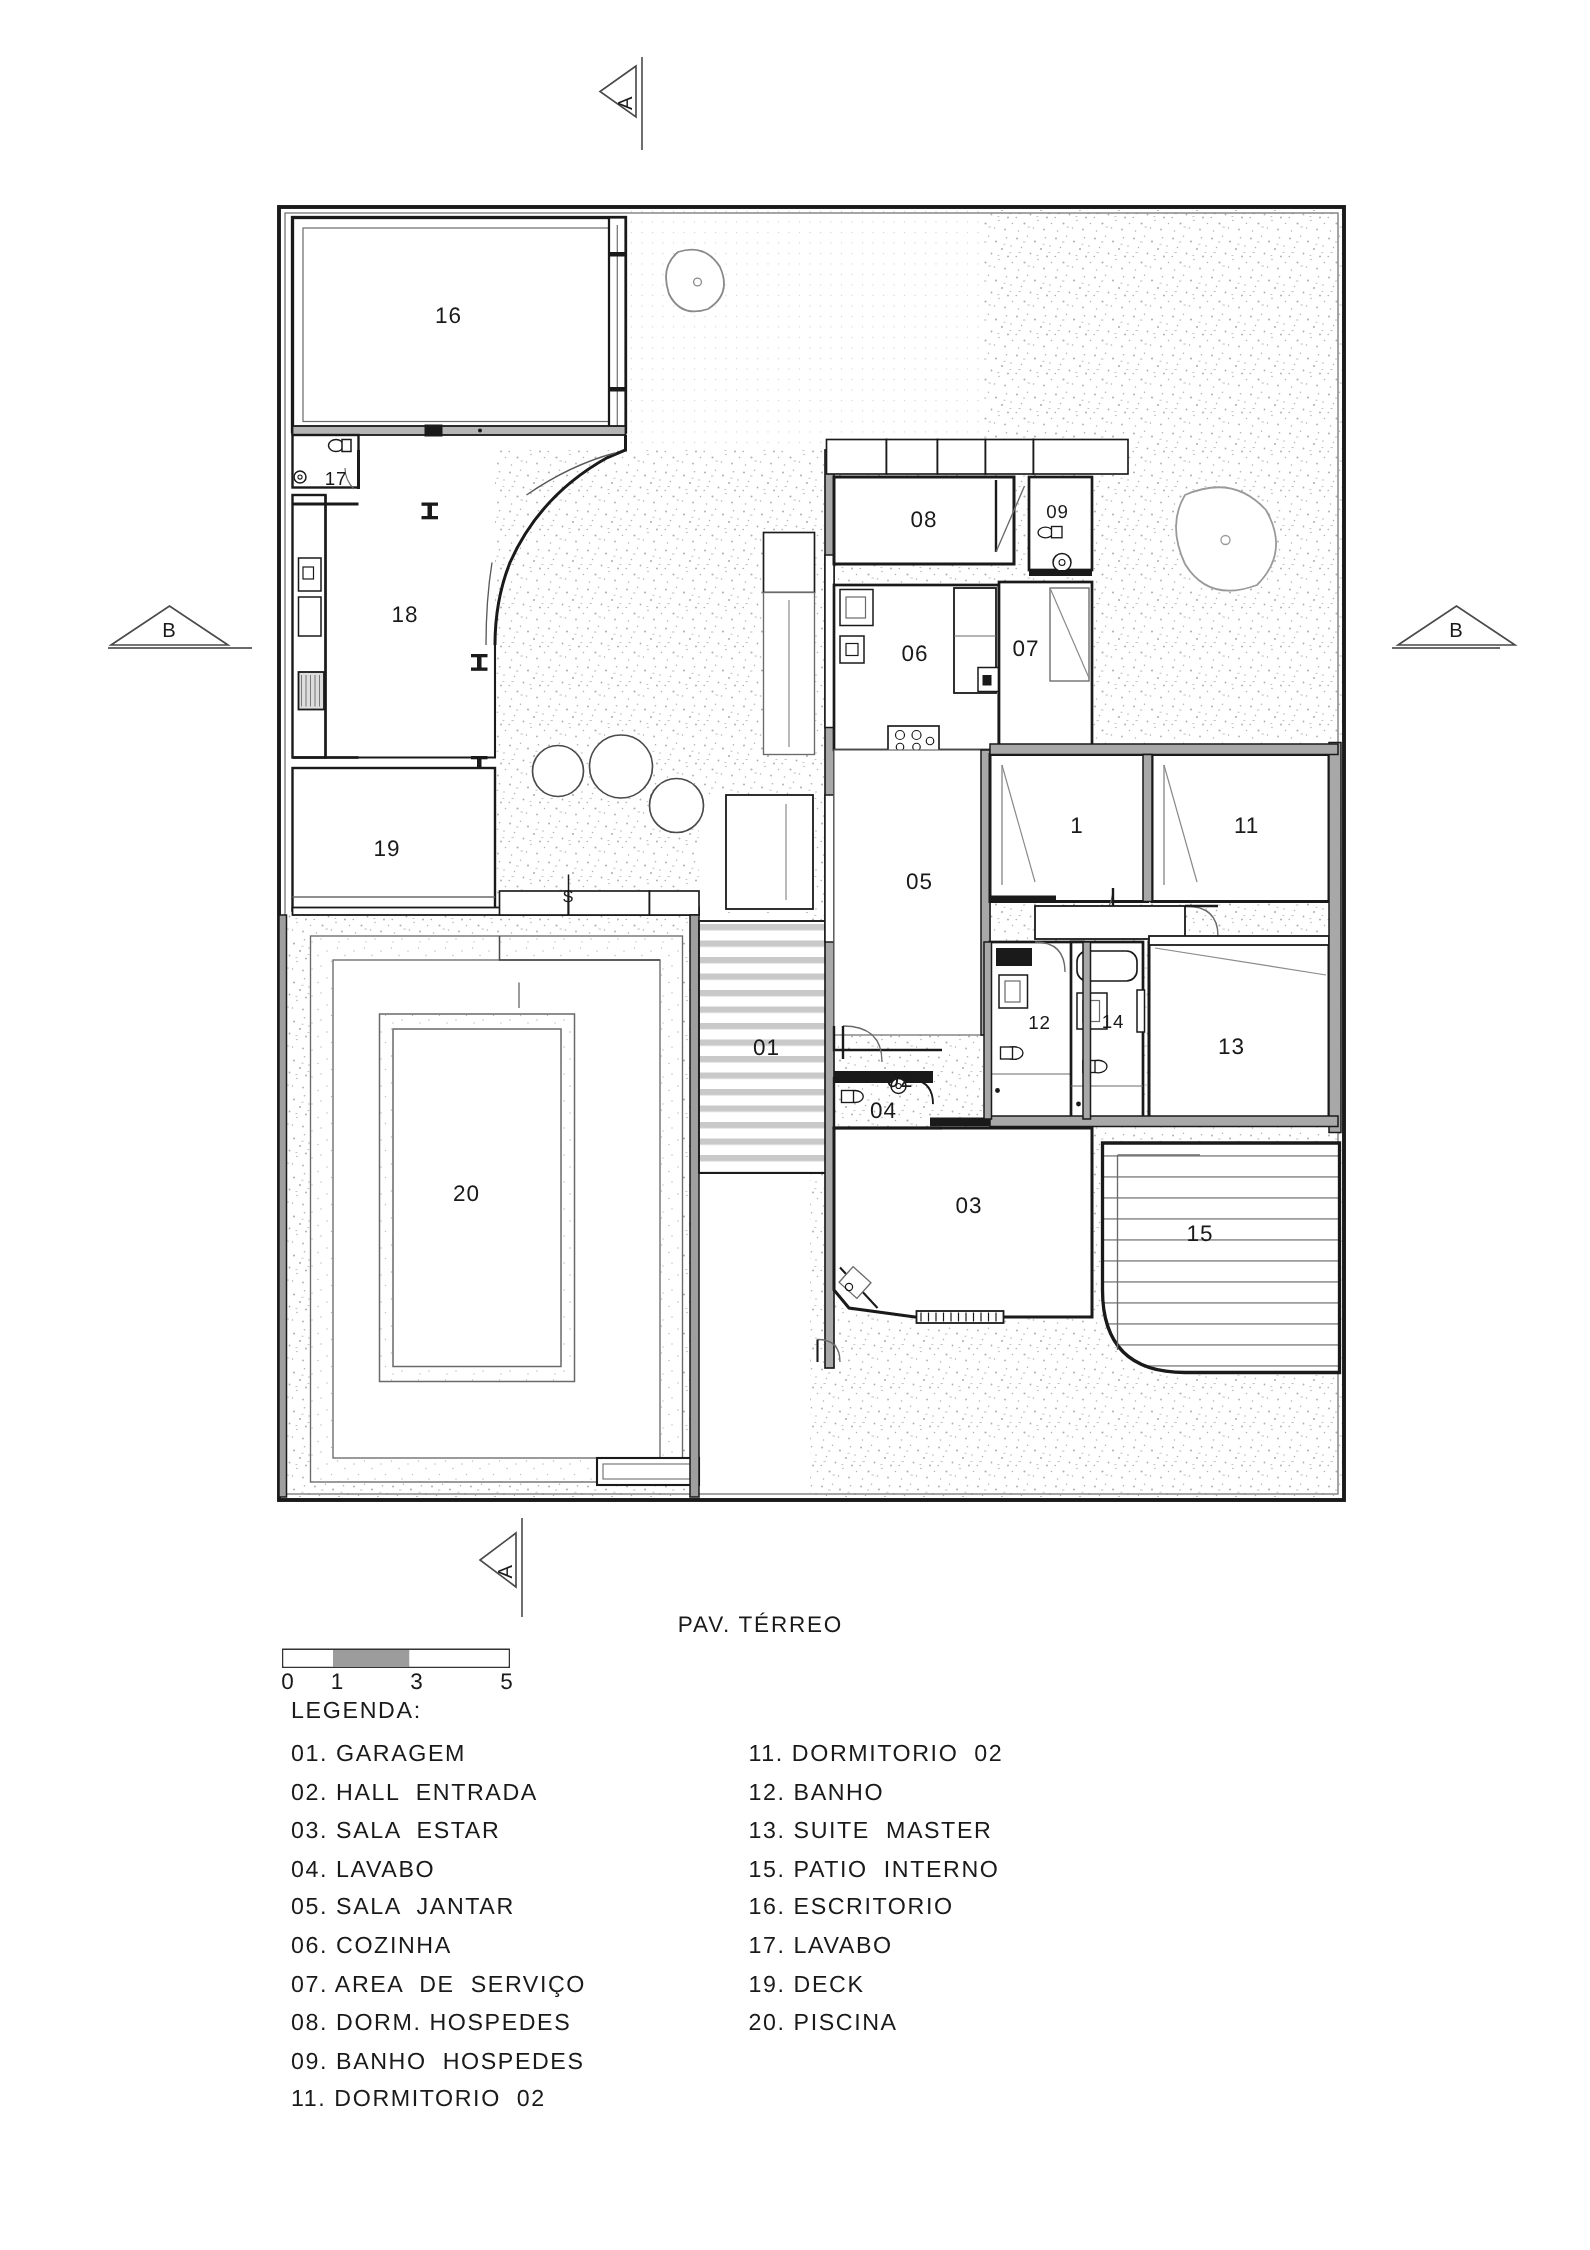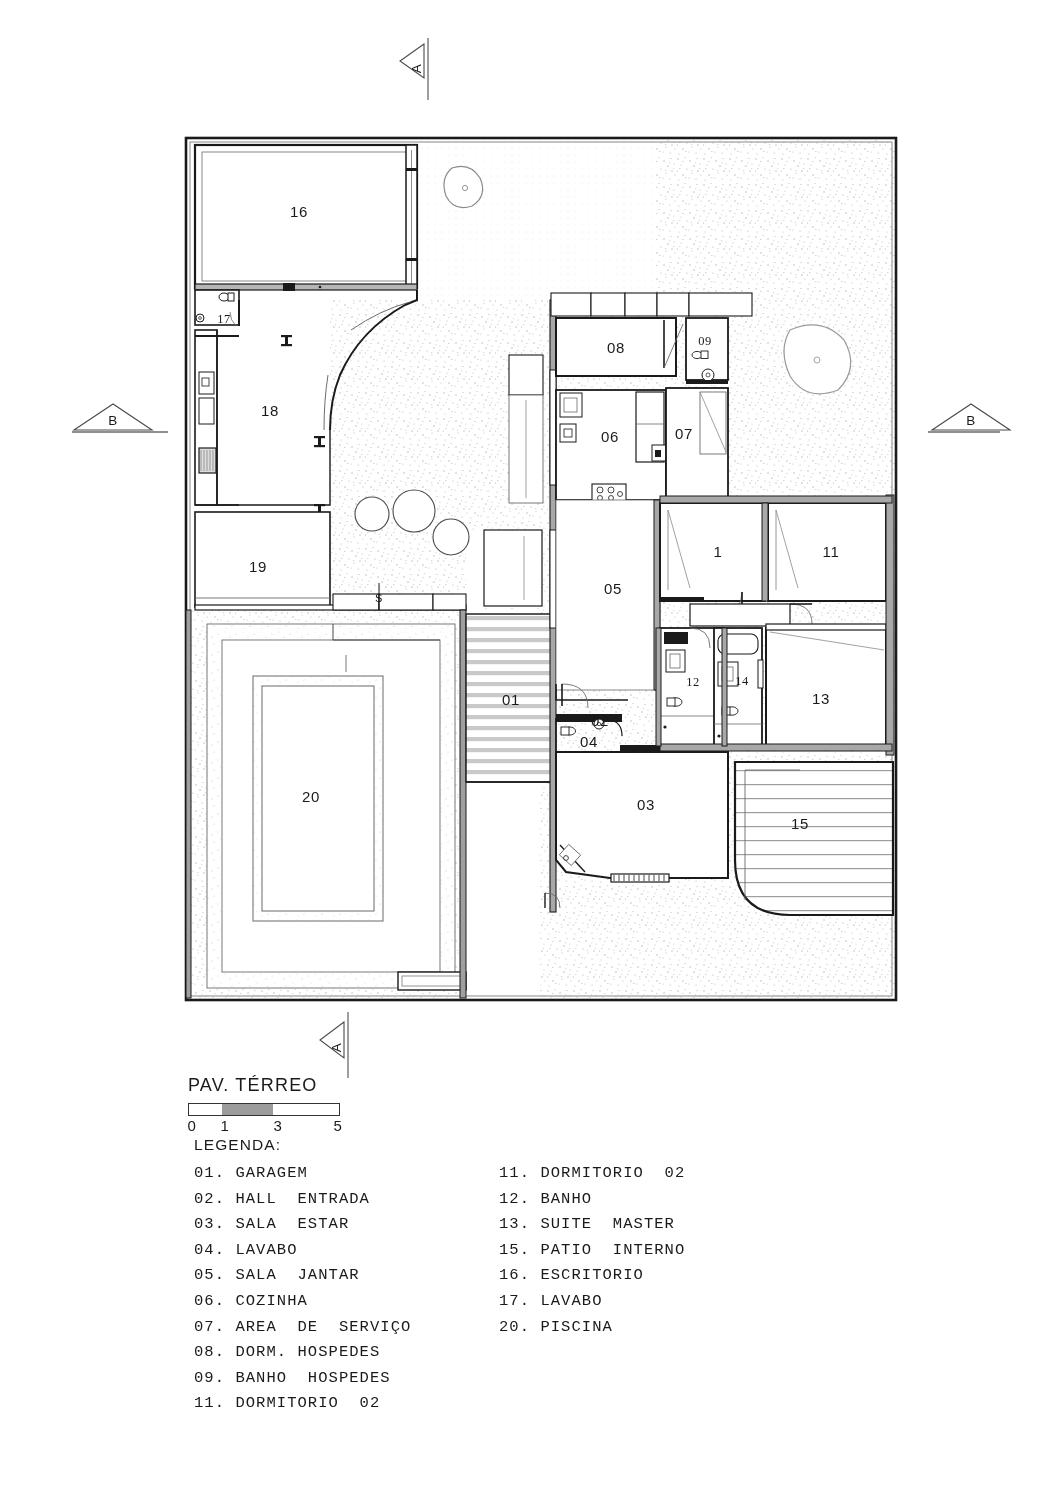--- a/index.html
+++ b/index.html
@@ -92,7 +92,7 @@
     white-space: pre;
     pointer-events: none;
   }
-  .rmlabel.small { font-size: 12.5px; font-family: Liberation Serif, serif; }
+  .rmlabel.small { font-size: 12.5px; }
   .rmlabel.tiny  { font-size: 11px; }
   .lbl-rot { transform: rotate(-90deg); transform-origin: center; }
 </style>

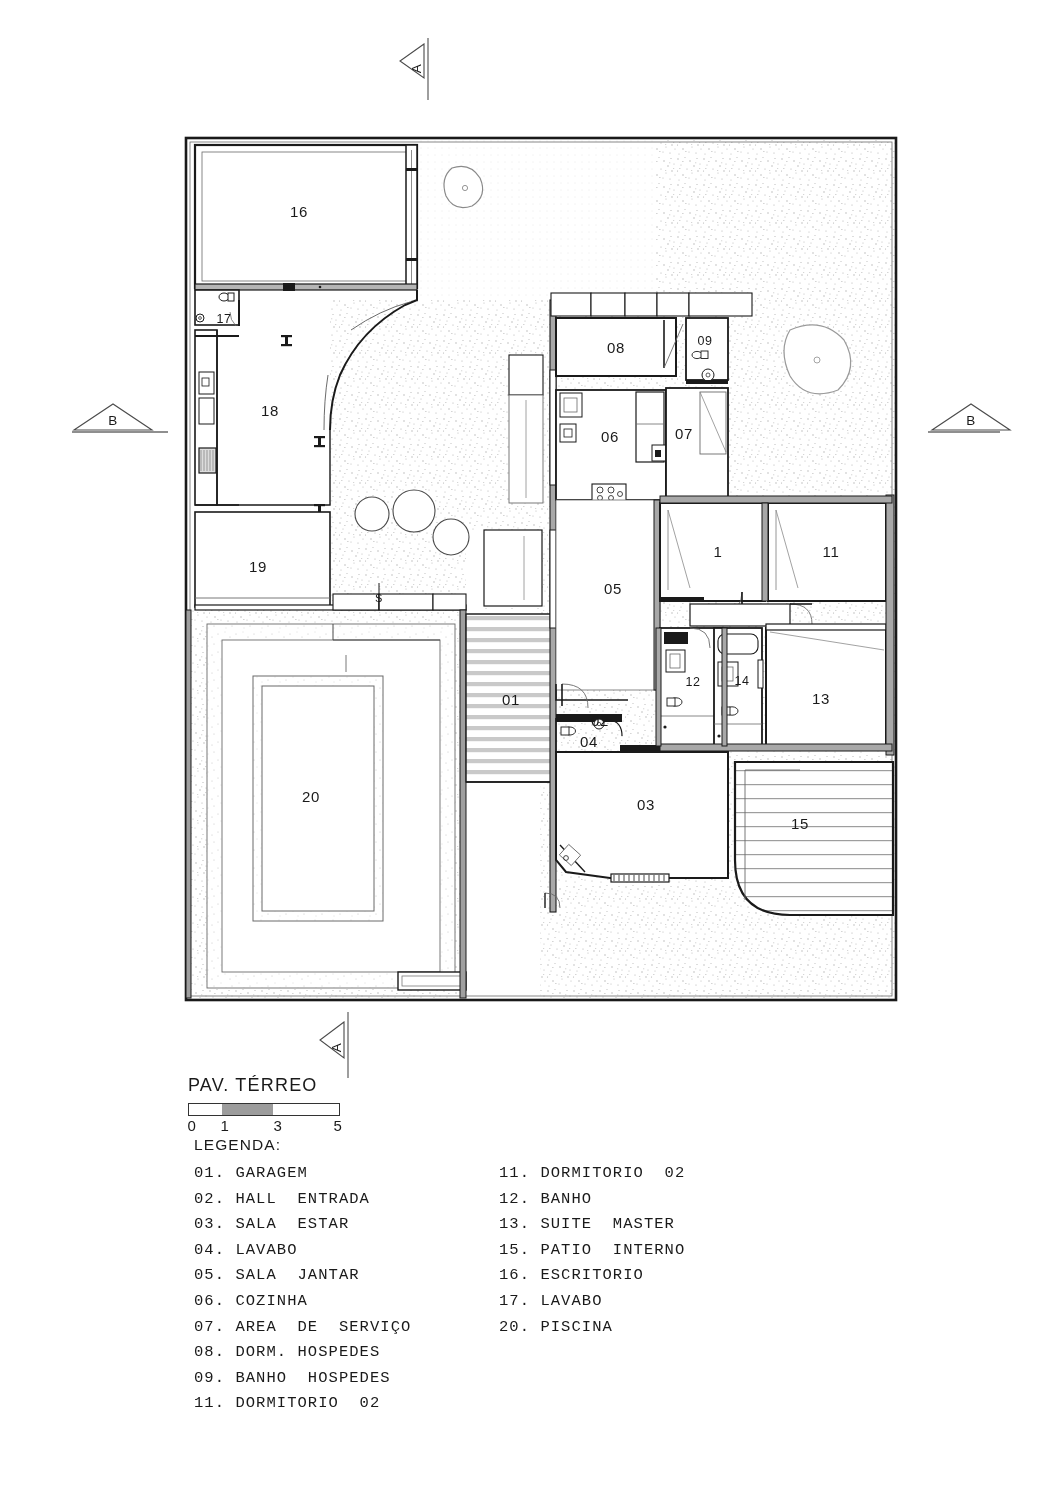--- a/index.html
+++ b/index.html
@@ -26,11 +26,12 @@
     width: 640px;
   }
   .plan-title {
-    font-size: 18px;
+    font-size: 15px;
     letter-spacing: 1.2px;
     color: #1a1a1a;
     margin: 0 0 7px 2px;
     white-space: pre;
+    text-align: center;
   }
   .scalebar {
     width: 152px;

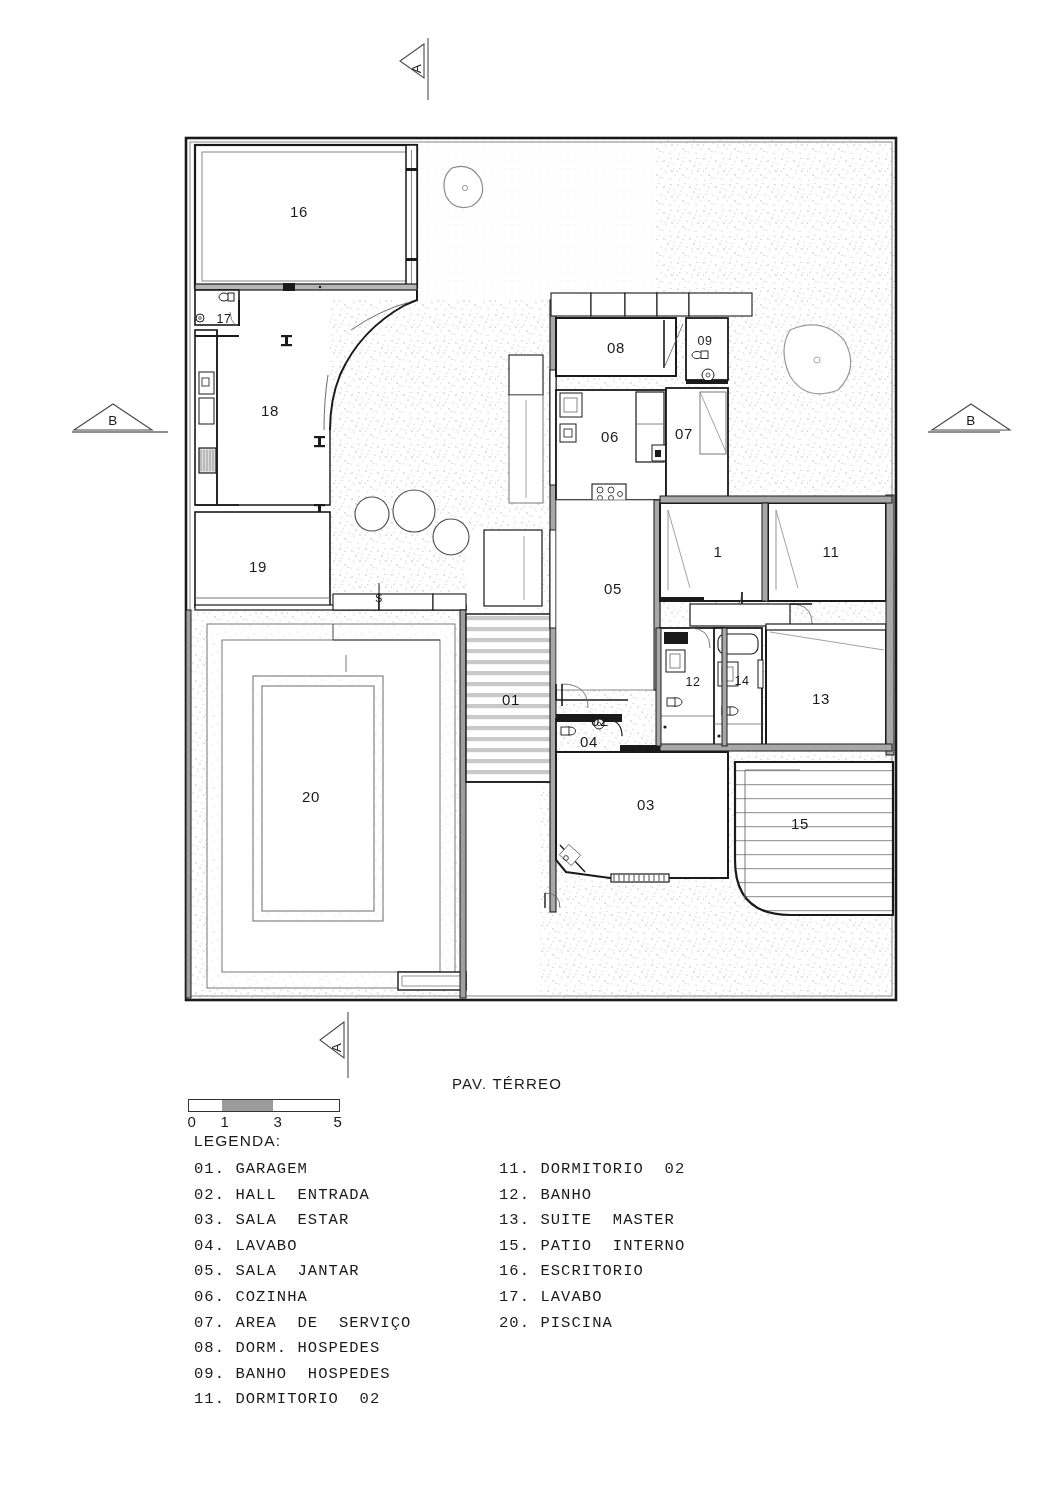--- a/index.html
+++ b/index.html
@@ -71,7 +71,6 @@
   .legend-col {
     display: flex;
     flex-direction: column;
-    font-family: Liberation Mono, monospace;
   }
   .legend-col.left  { width: 305px; margin-left: 8px; }
   .legend-col.right { width: 320px; }

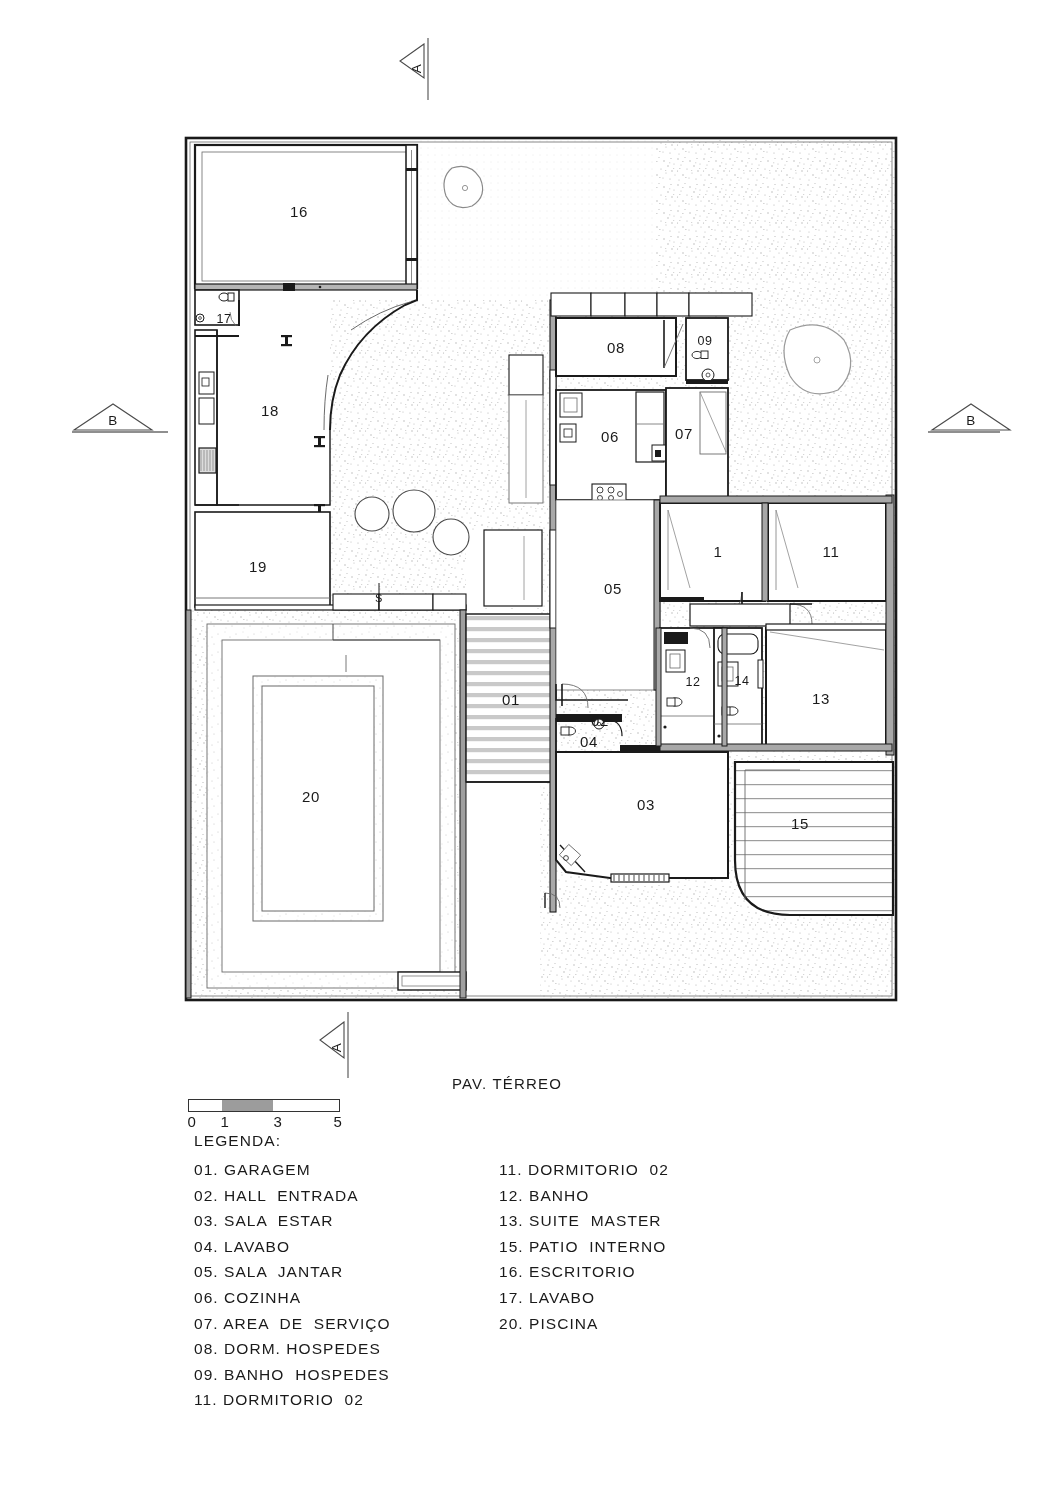--- a/index.html
+++ b/index.html
@@ -520,6 +520,7 @@
         <div class="legend-item">15. PATIO  INTERNO</div>
         <div class="legend-item">16. ESCRITORIO</div>
         <div class="legend-item">17. LAVABO</div>
+        <div class="legend-item">19. DECK</div>
         <div class="legend-item">20. PISCINA</div>
       </div>
     </div>

